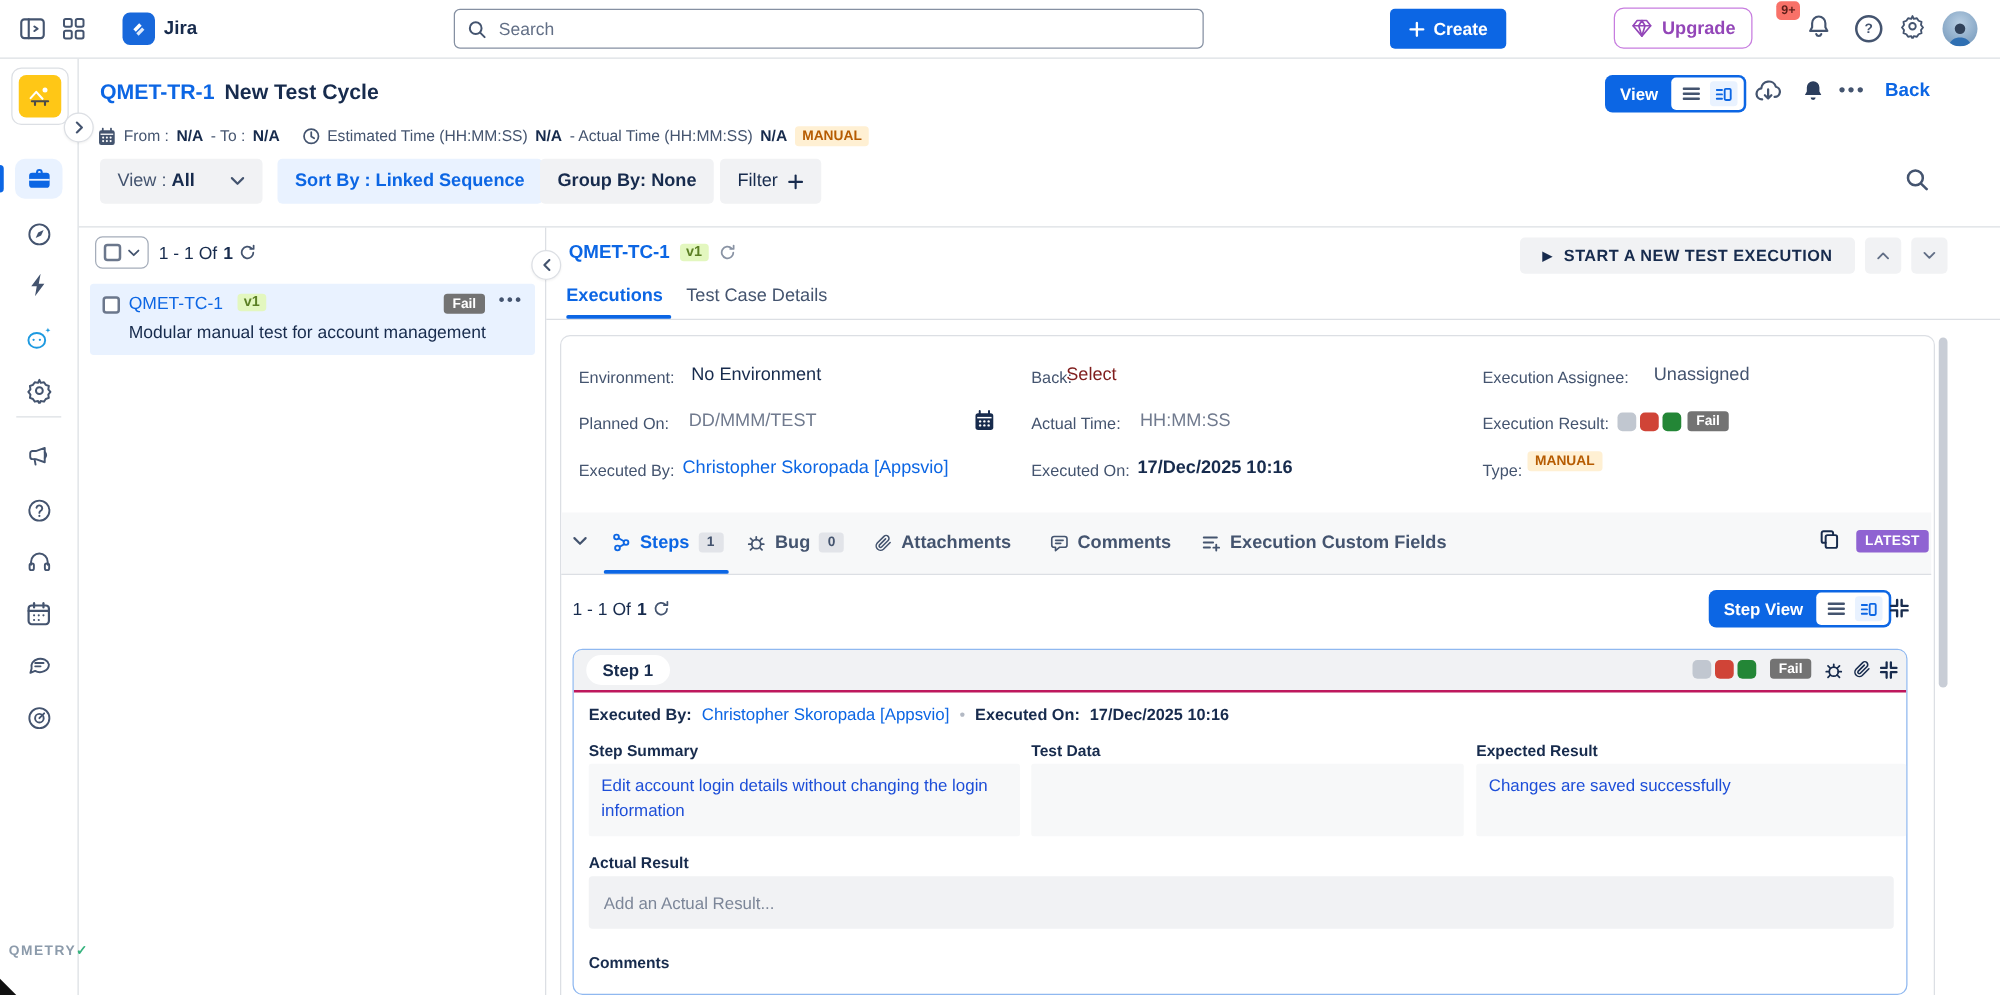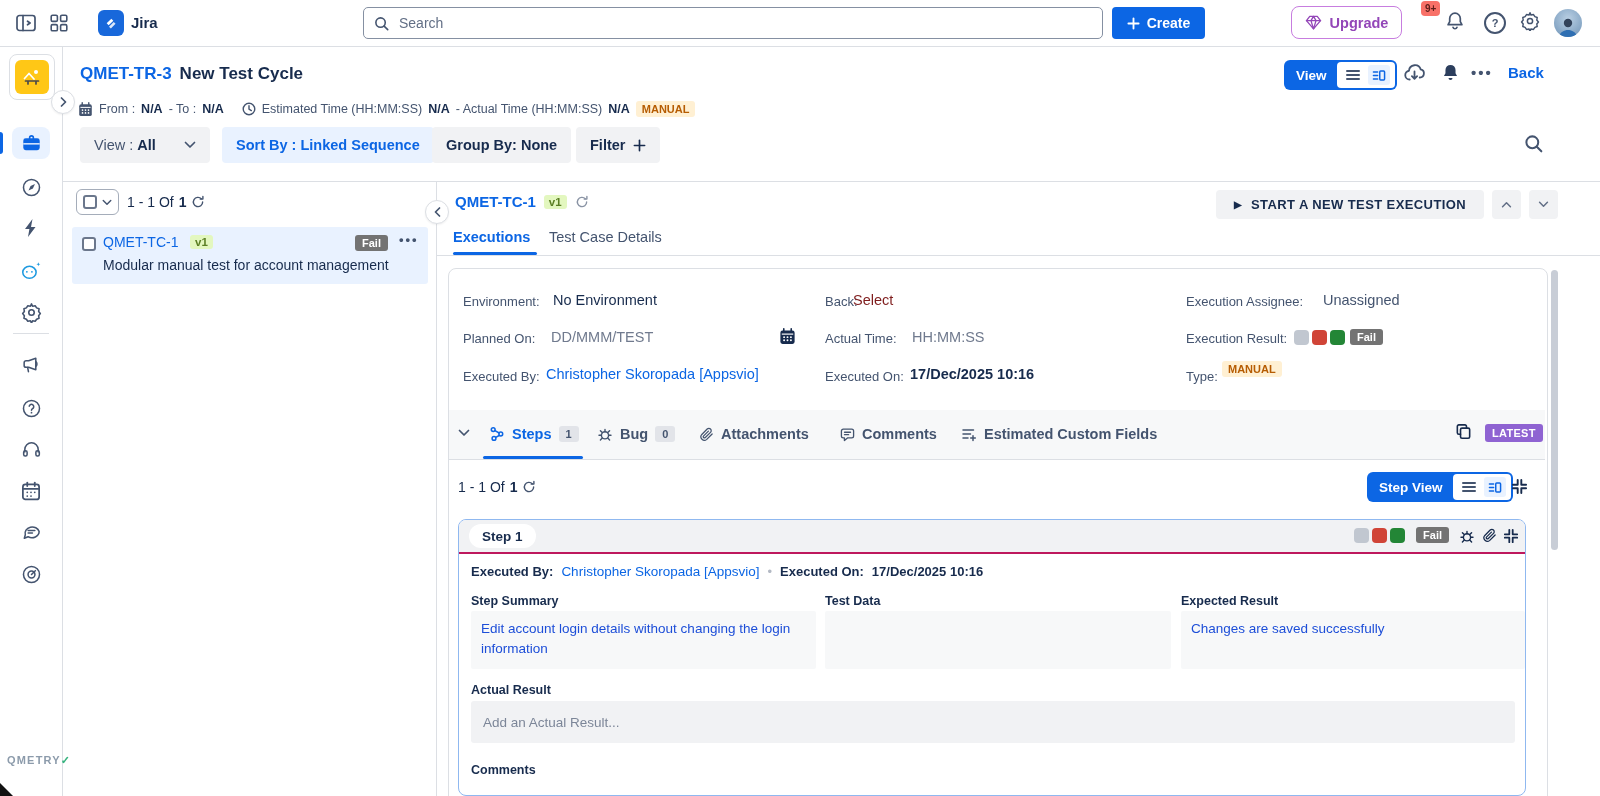--- a/index.html
+++ b/index.html
@@ -109,7 +109,7 @@
   </span>
   <span class="ab" style="left:131px;top:14px;font-weight:700;font-size:15px;color:#172B4D">Jira</span>
 
-  <div class="ab search-box" style="left:363px;top:7px;width:740px;height:32px">
+  <div class="ab search-box" style="left:363px;top:7px;width:600px;height:32px">
     <span style="color:#44546F">
       <svg class="s" width="15" height="15" viewBox="0 0 16 16">
           <circle cx="7" cy="7" r="5"></circle>

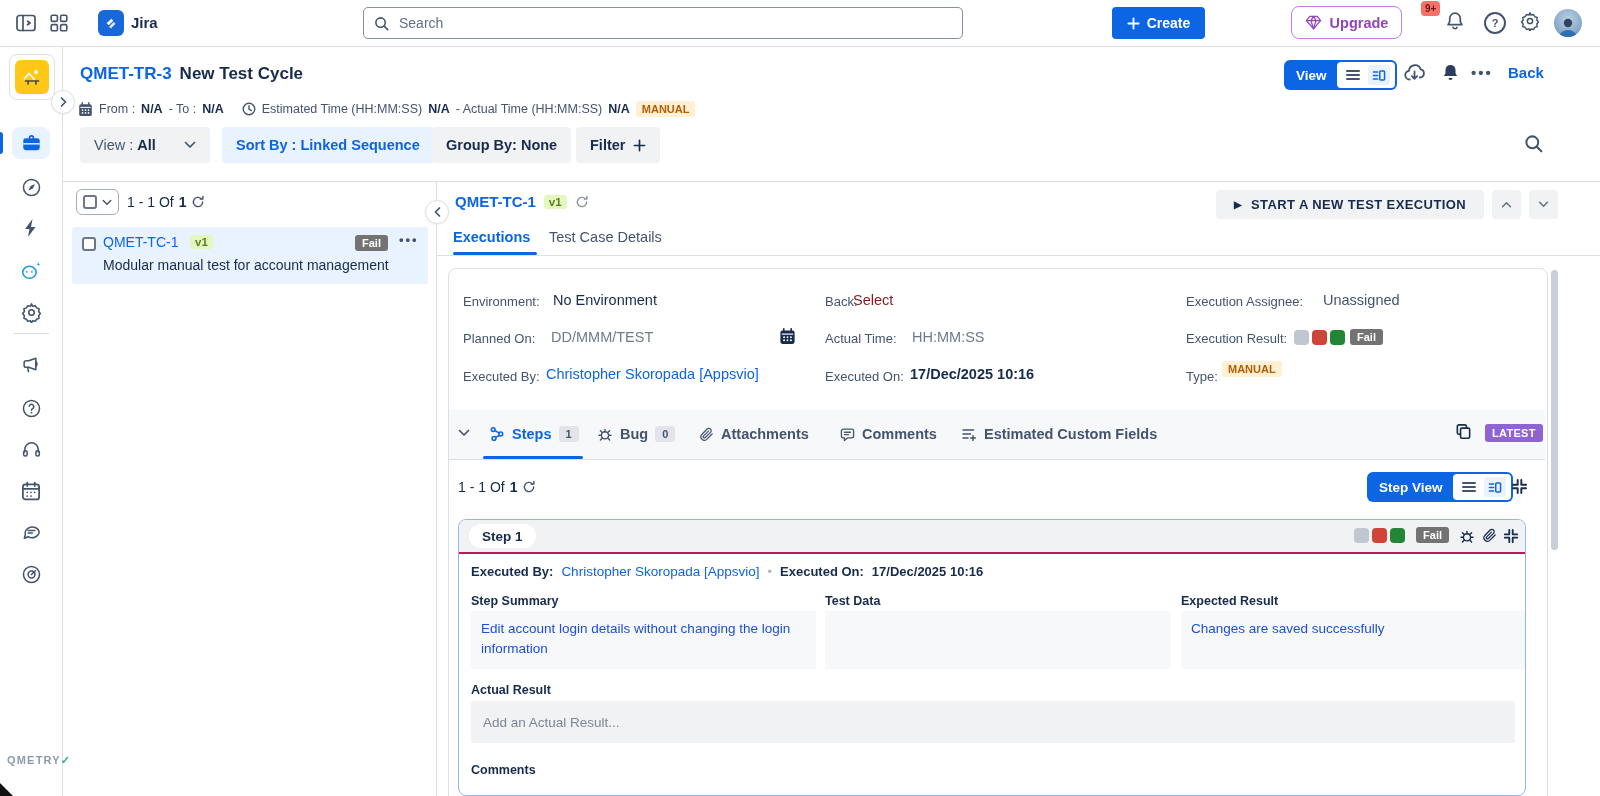--- a/index.html
+++ b/index.html
@@ -260,7 +260,7 @@
 </aside>
 
 <div class="ab row" style="left:80px;top:64px;gap:8px;font-size:17px">
-  <span class="key-blue">QMET-TR-3</span>
+  <span class="key-blue">QMET-TR-1</span>
   <span style="font-weight:700;color:#172B4D">New Test Cycle</span>
 </div>
 

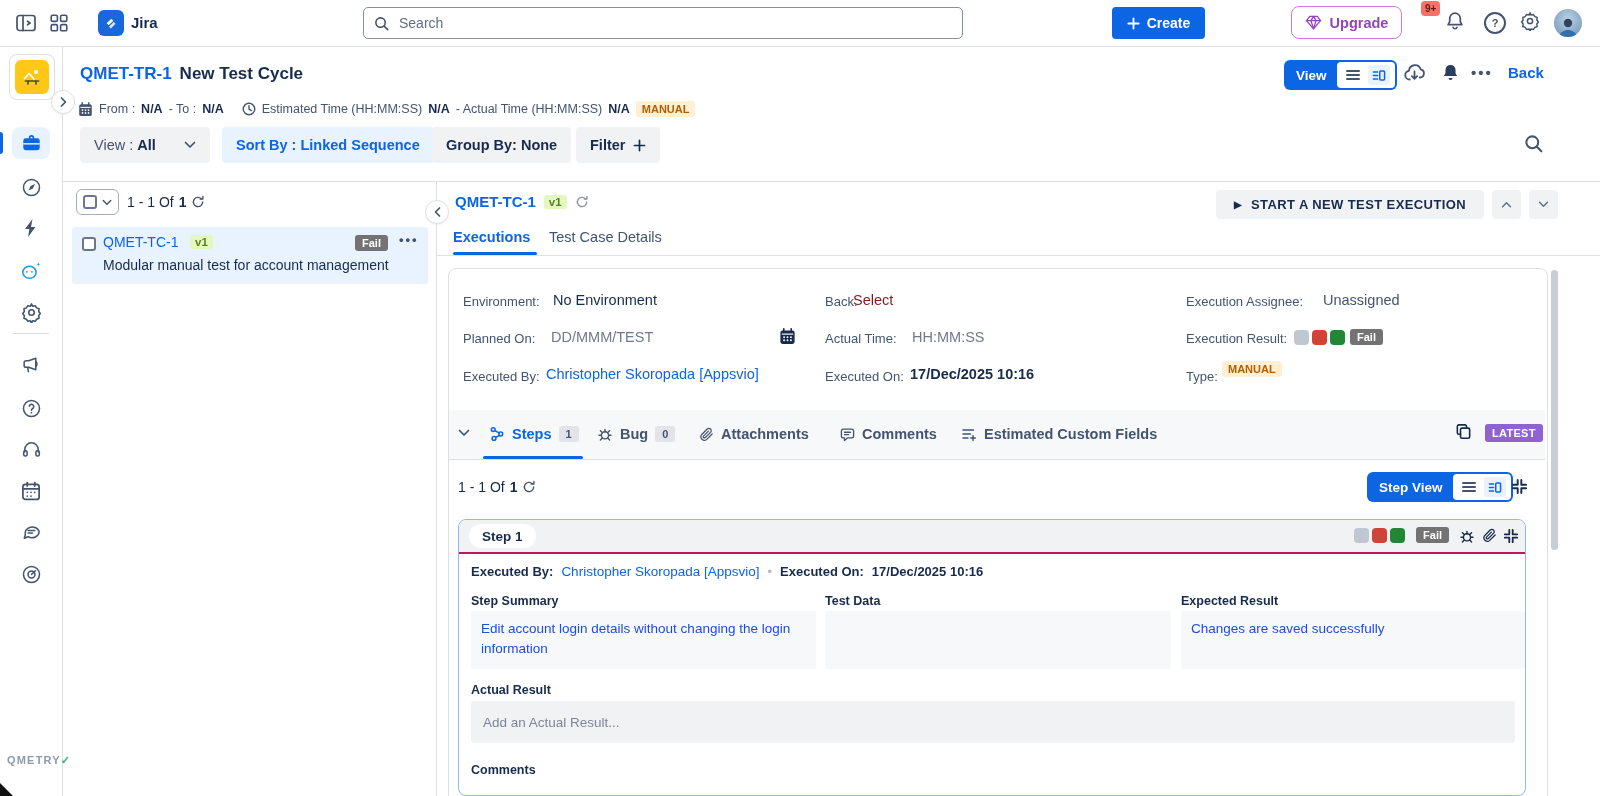--- a/index.html
+++ b/index.html
@@ -341,7 +341,7 @@
 </div>
 <div class="ab pill blue" style="left:222px;top:127px">Sort By : Linked Sequence</div>
 <div class="ab pill" style="left:432px;top:127px;font-weight:600">Group By: None</div>
-<div class="ab pill" style="left:576px;top:127px;font-weight:700">
+<div class="ab pill" style="left:576px;top:127px;font-weight:400">
   <span>Filter</span>
   <svg class="s" width="13" height="13" viewBox="0 0 14 14" style="stroke-width:1.8;color:#172B4D">
       <line x1="7" y1="1.5" x2="7" y2="12.5"></line>

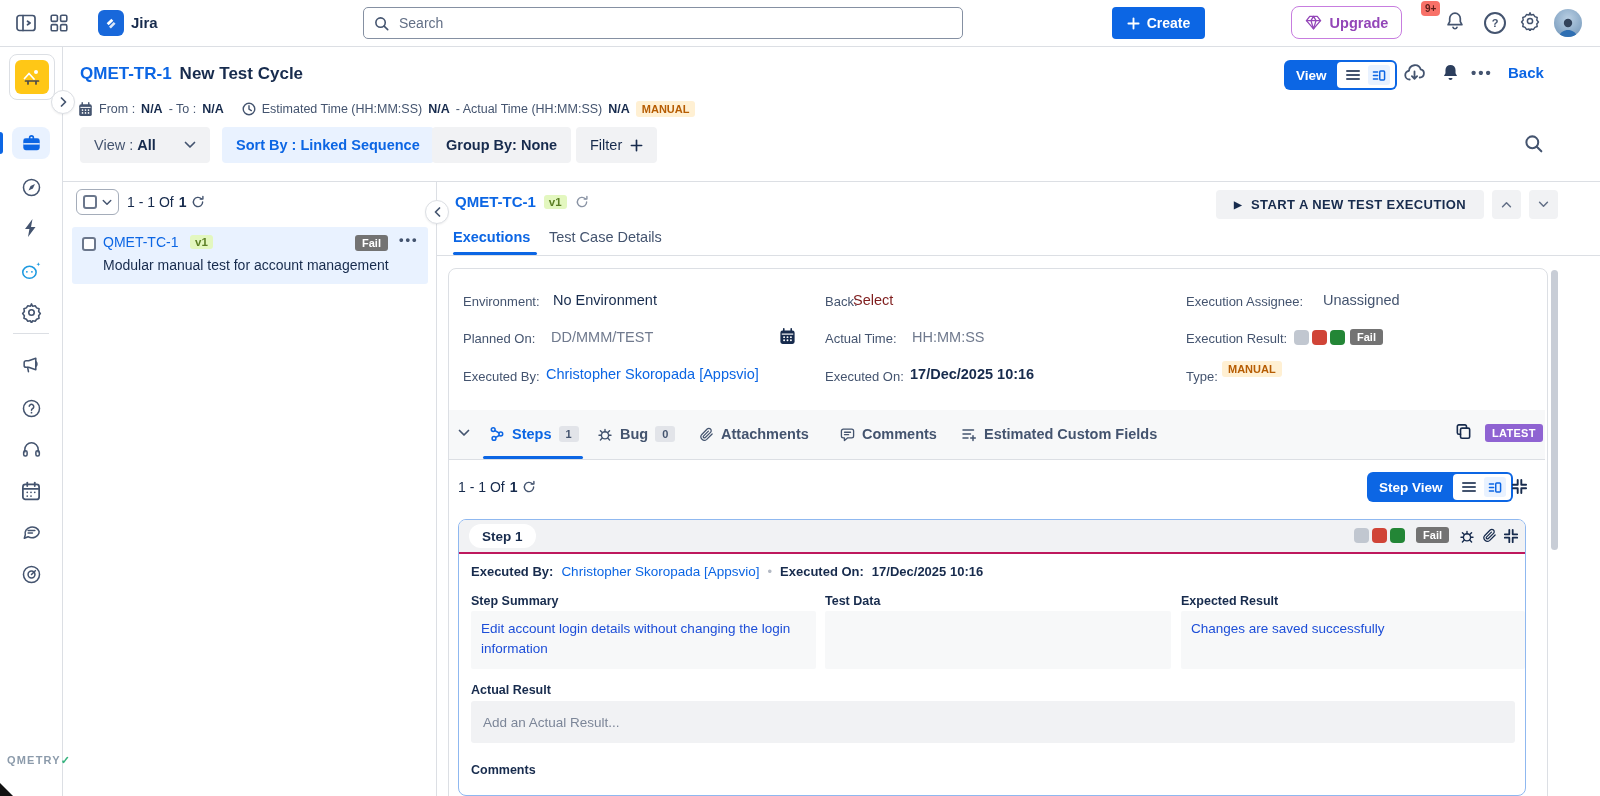--- a/index.html
+++ b/index.html
@@ -518,7 +518,7 @@
         <path d="M12 9.8v4.6M9.7 12.1h4.6"></path>
       </svg>
   </span>
-  <span class="sec-lbl">Estimated Custom Fields</span>
+  <span class="sec-lbl">Execution Custom Fields</span>
 </div>
 <span class="ab icbtn" style="left:1455px;top:423px;color:#172B4D">
   <svg class="s" width="17" height="17" viewBox="0 0 16 16" style="stroke-width:1.5">

